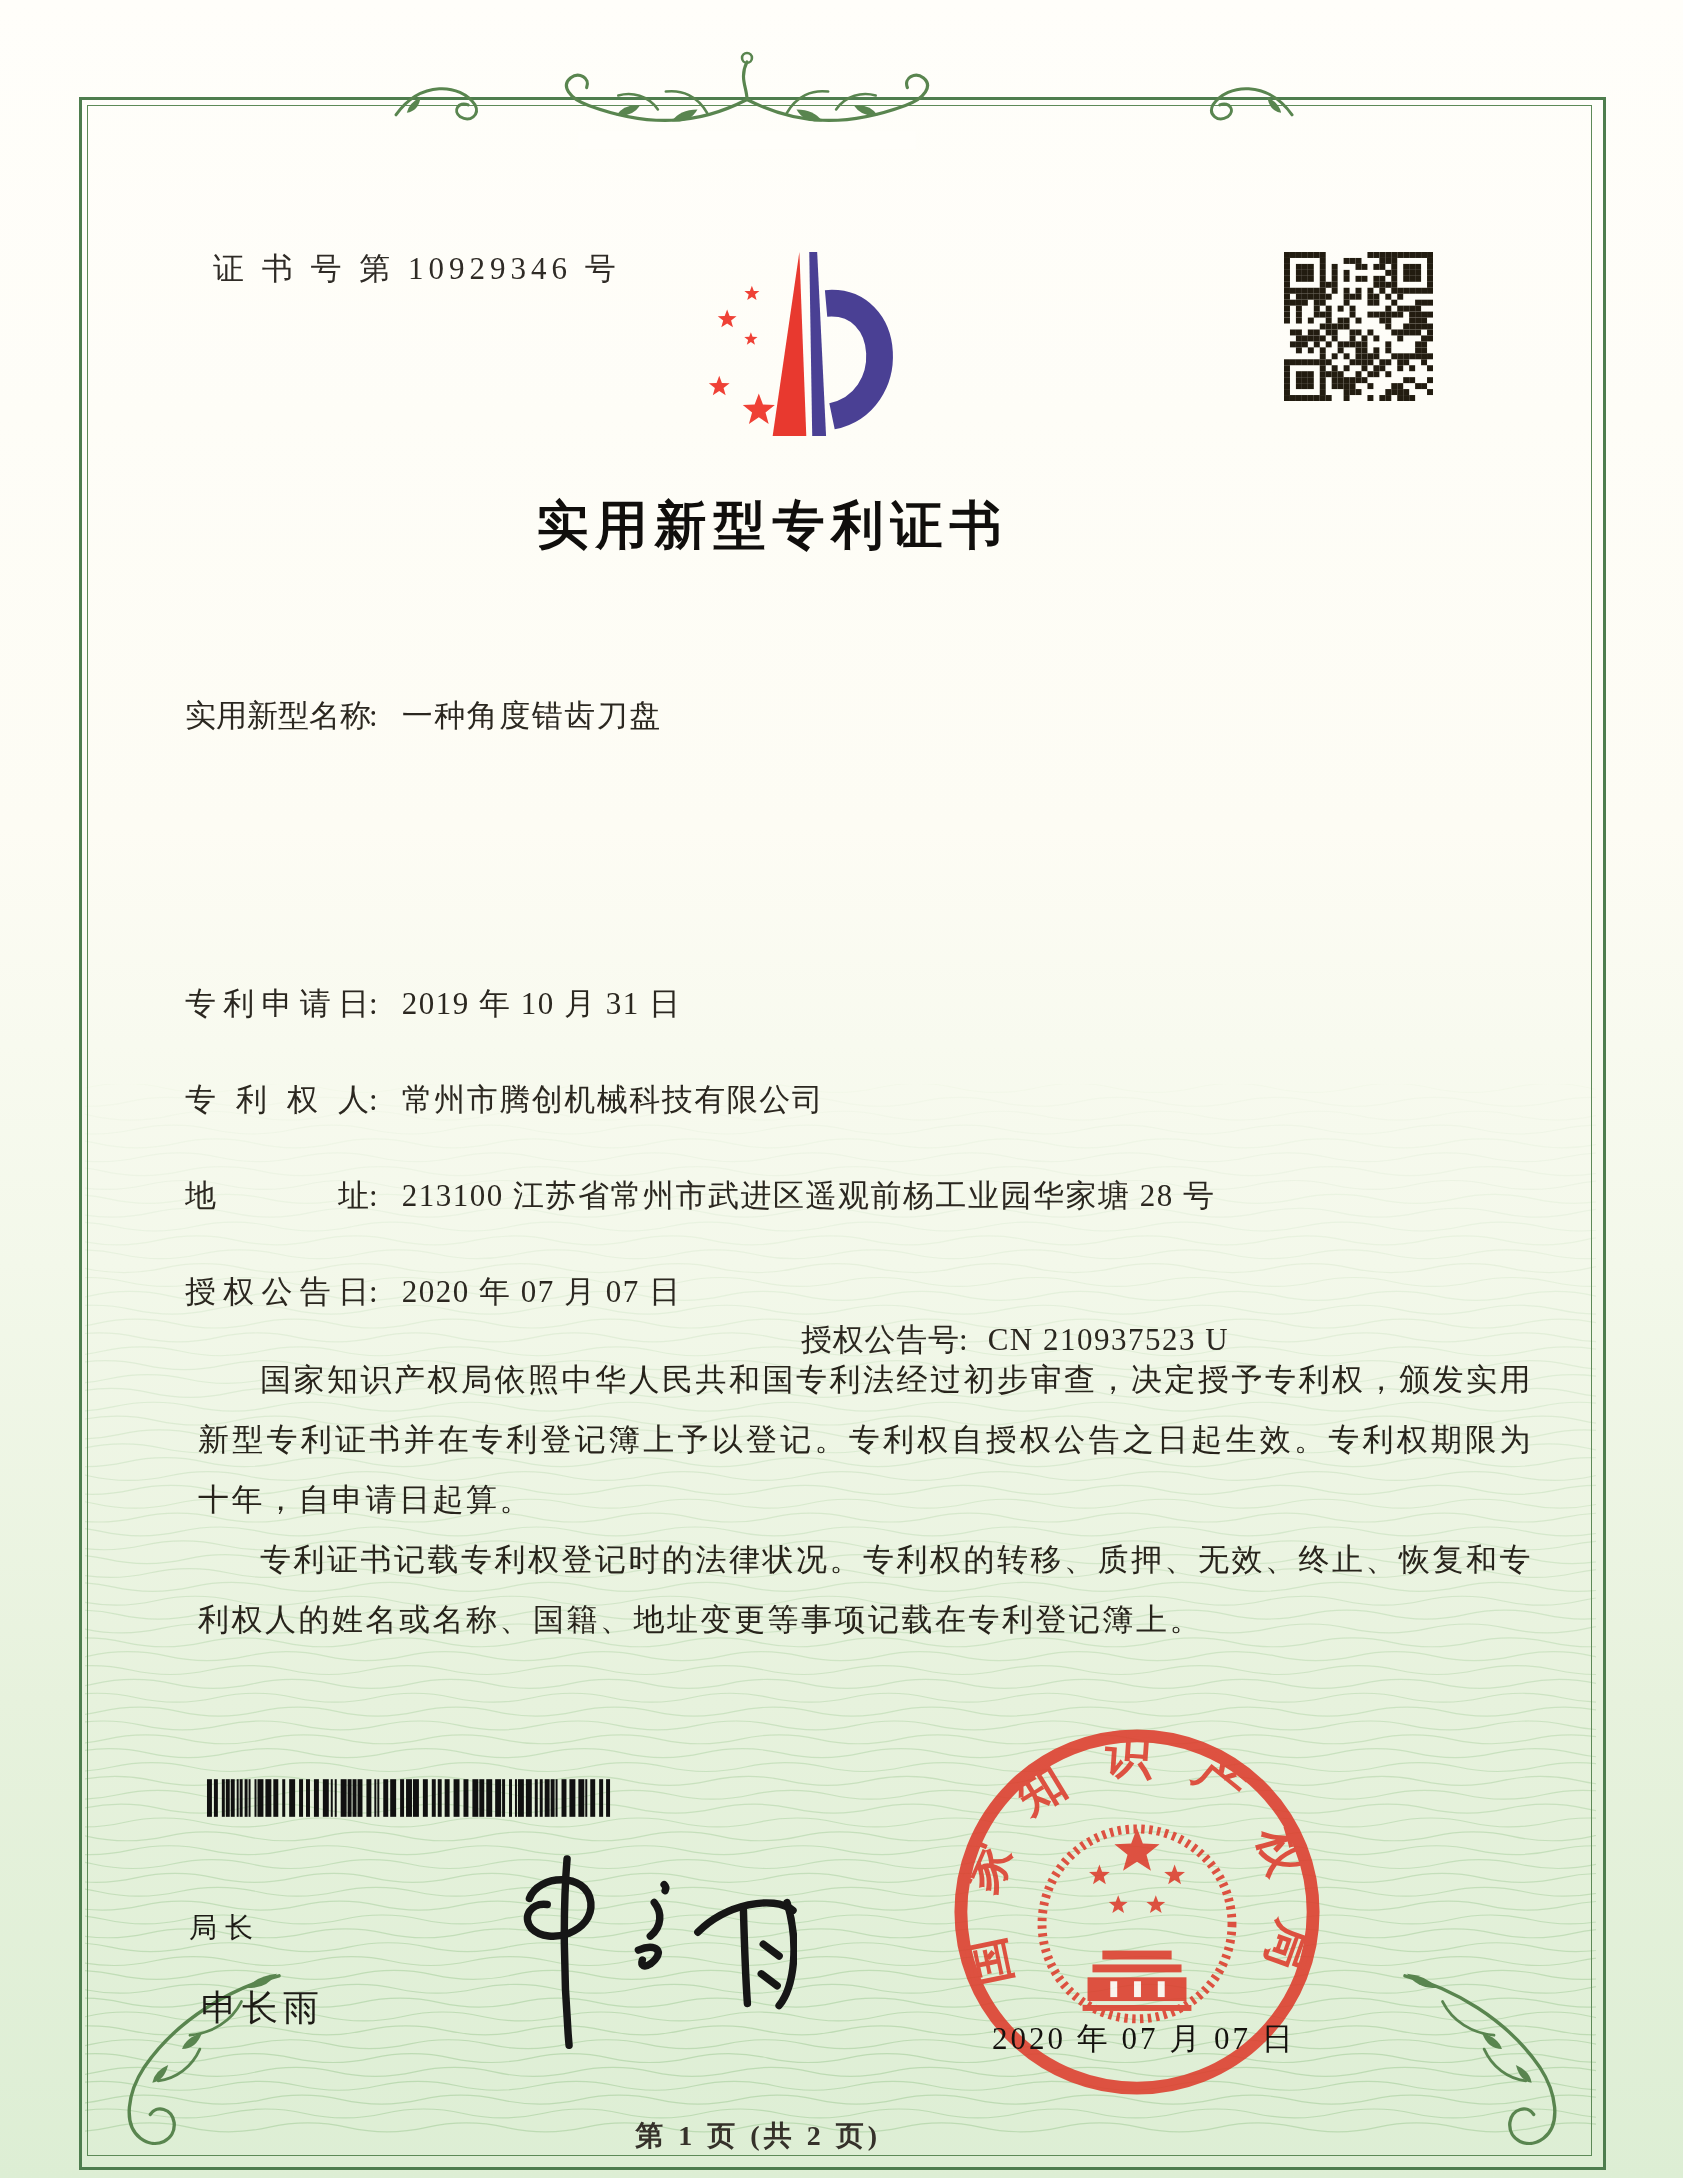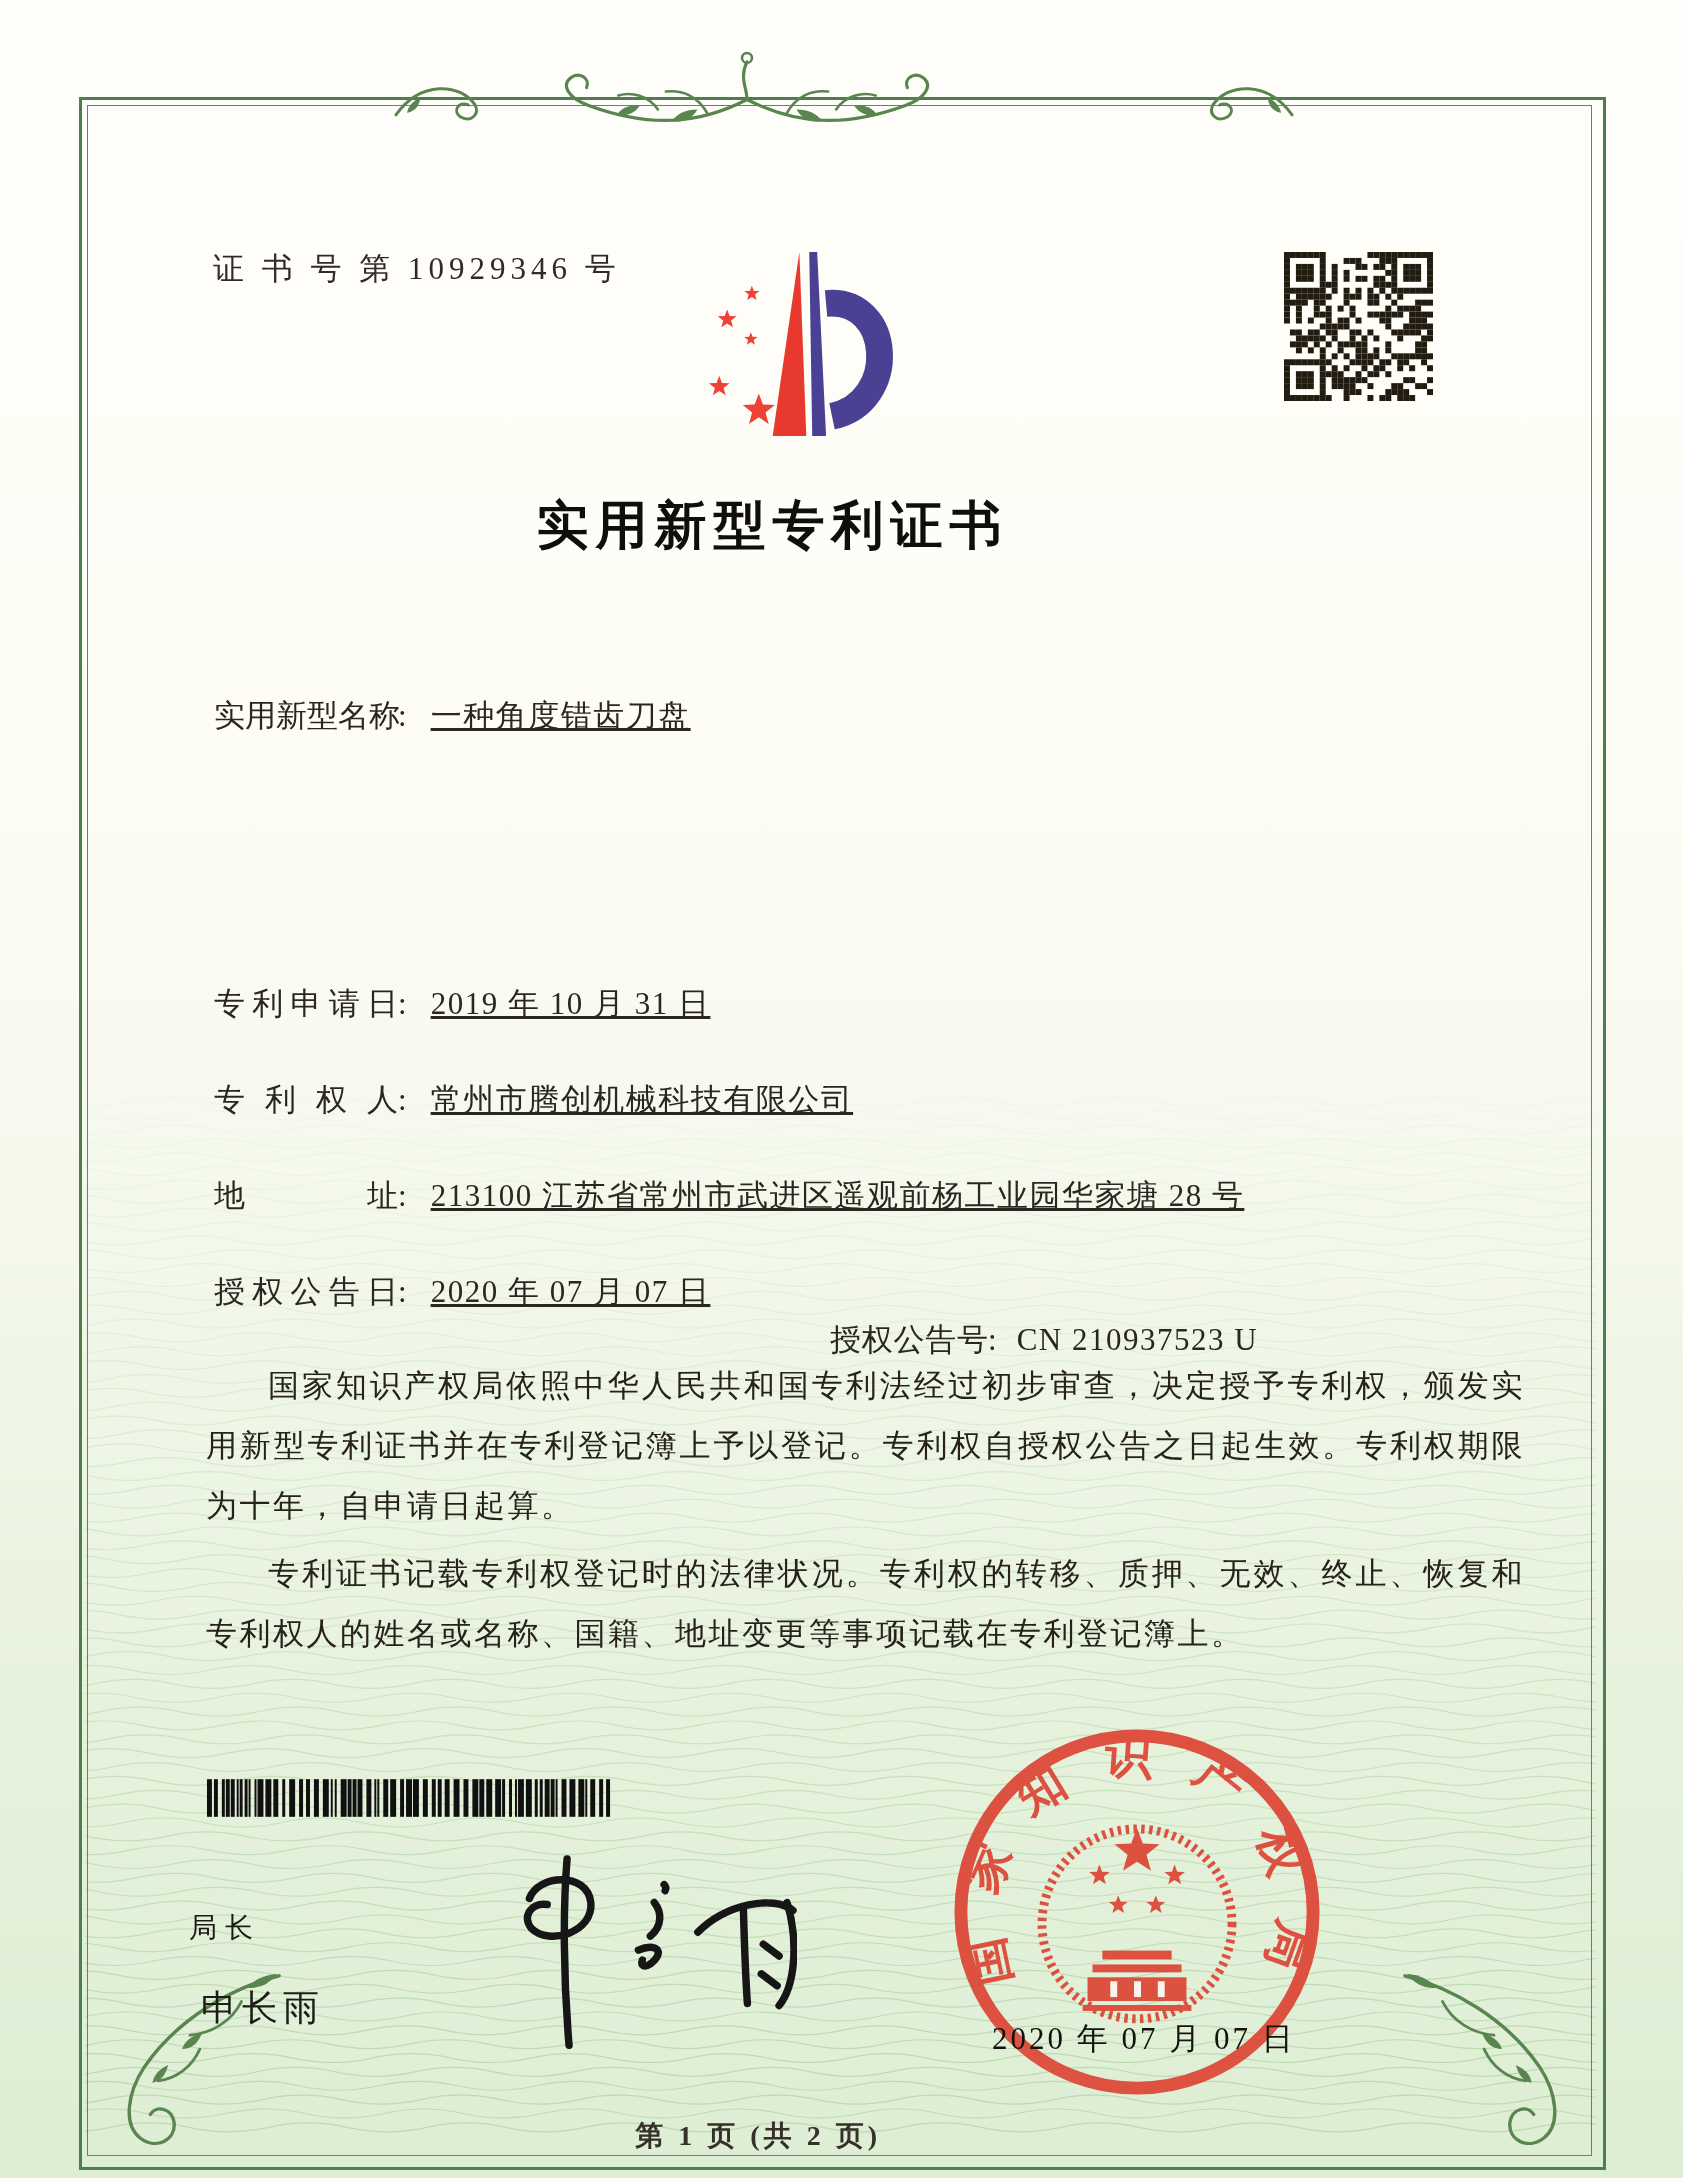--- a/index.html
+++ b/index.html
@@ -19,7 +19,7 @@
   .title{left:149px;top:491px;width:1247px;text-align:center;font-size:52px;font-weight:bold;
          letter-spacing:7px;color:#100e0c;margin:0;}
   
-  .frow{left:214px;font-size:31px;white-space:nowrap;color:#2b2720;text-decoration:underline;}
+  .frow{left:185px;font-size:31px;white-space:nowrap;color:#2b2720;}
   .flabel{display:inline-block;width:184px;text-align:justify;text-align-last:justify;}
   .fcolon{display:inline-block;margin-right:24px;}
   .fvalue{letter-spacing:1.5px;}

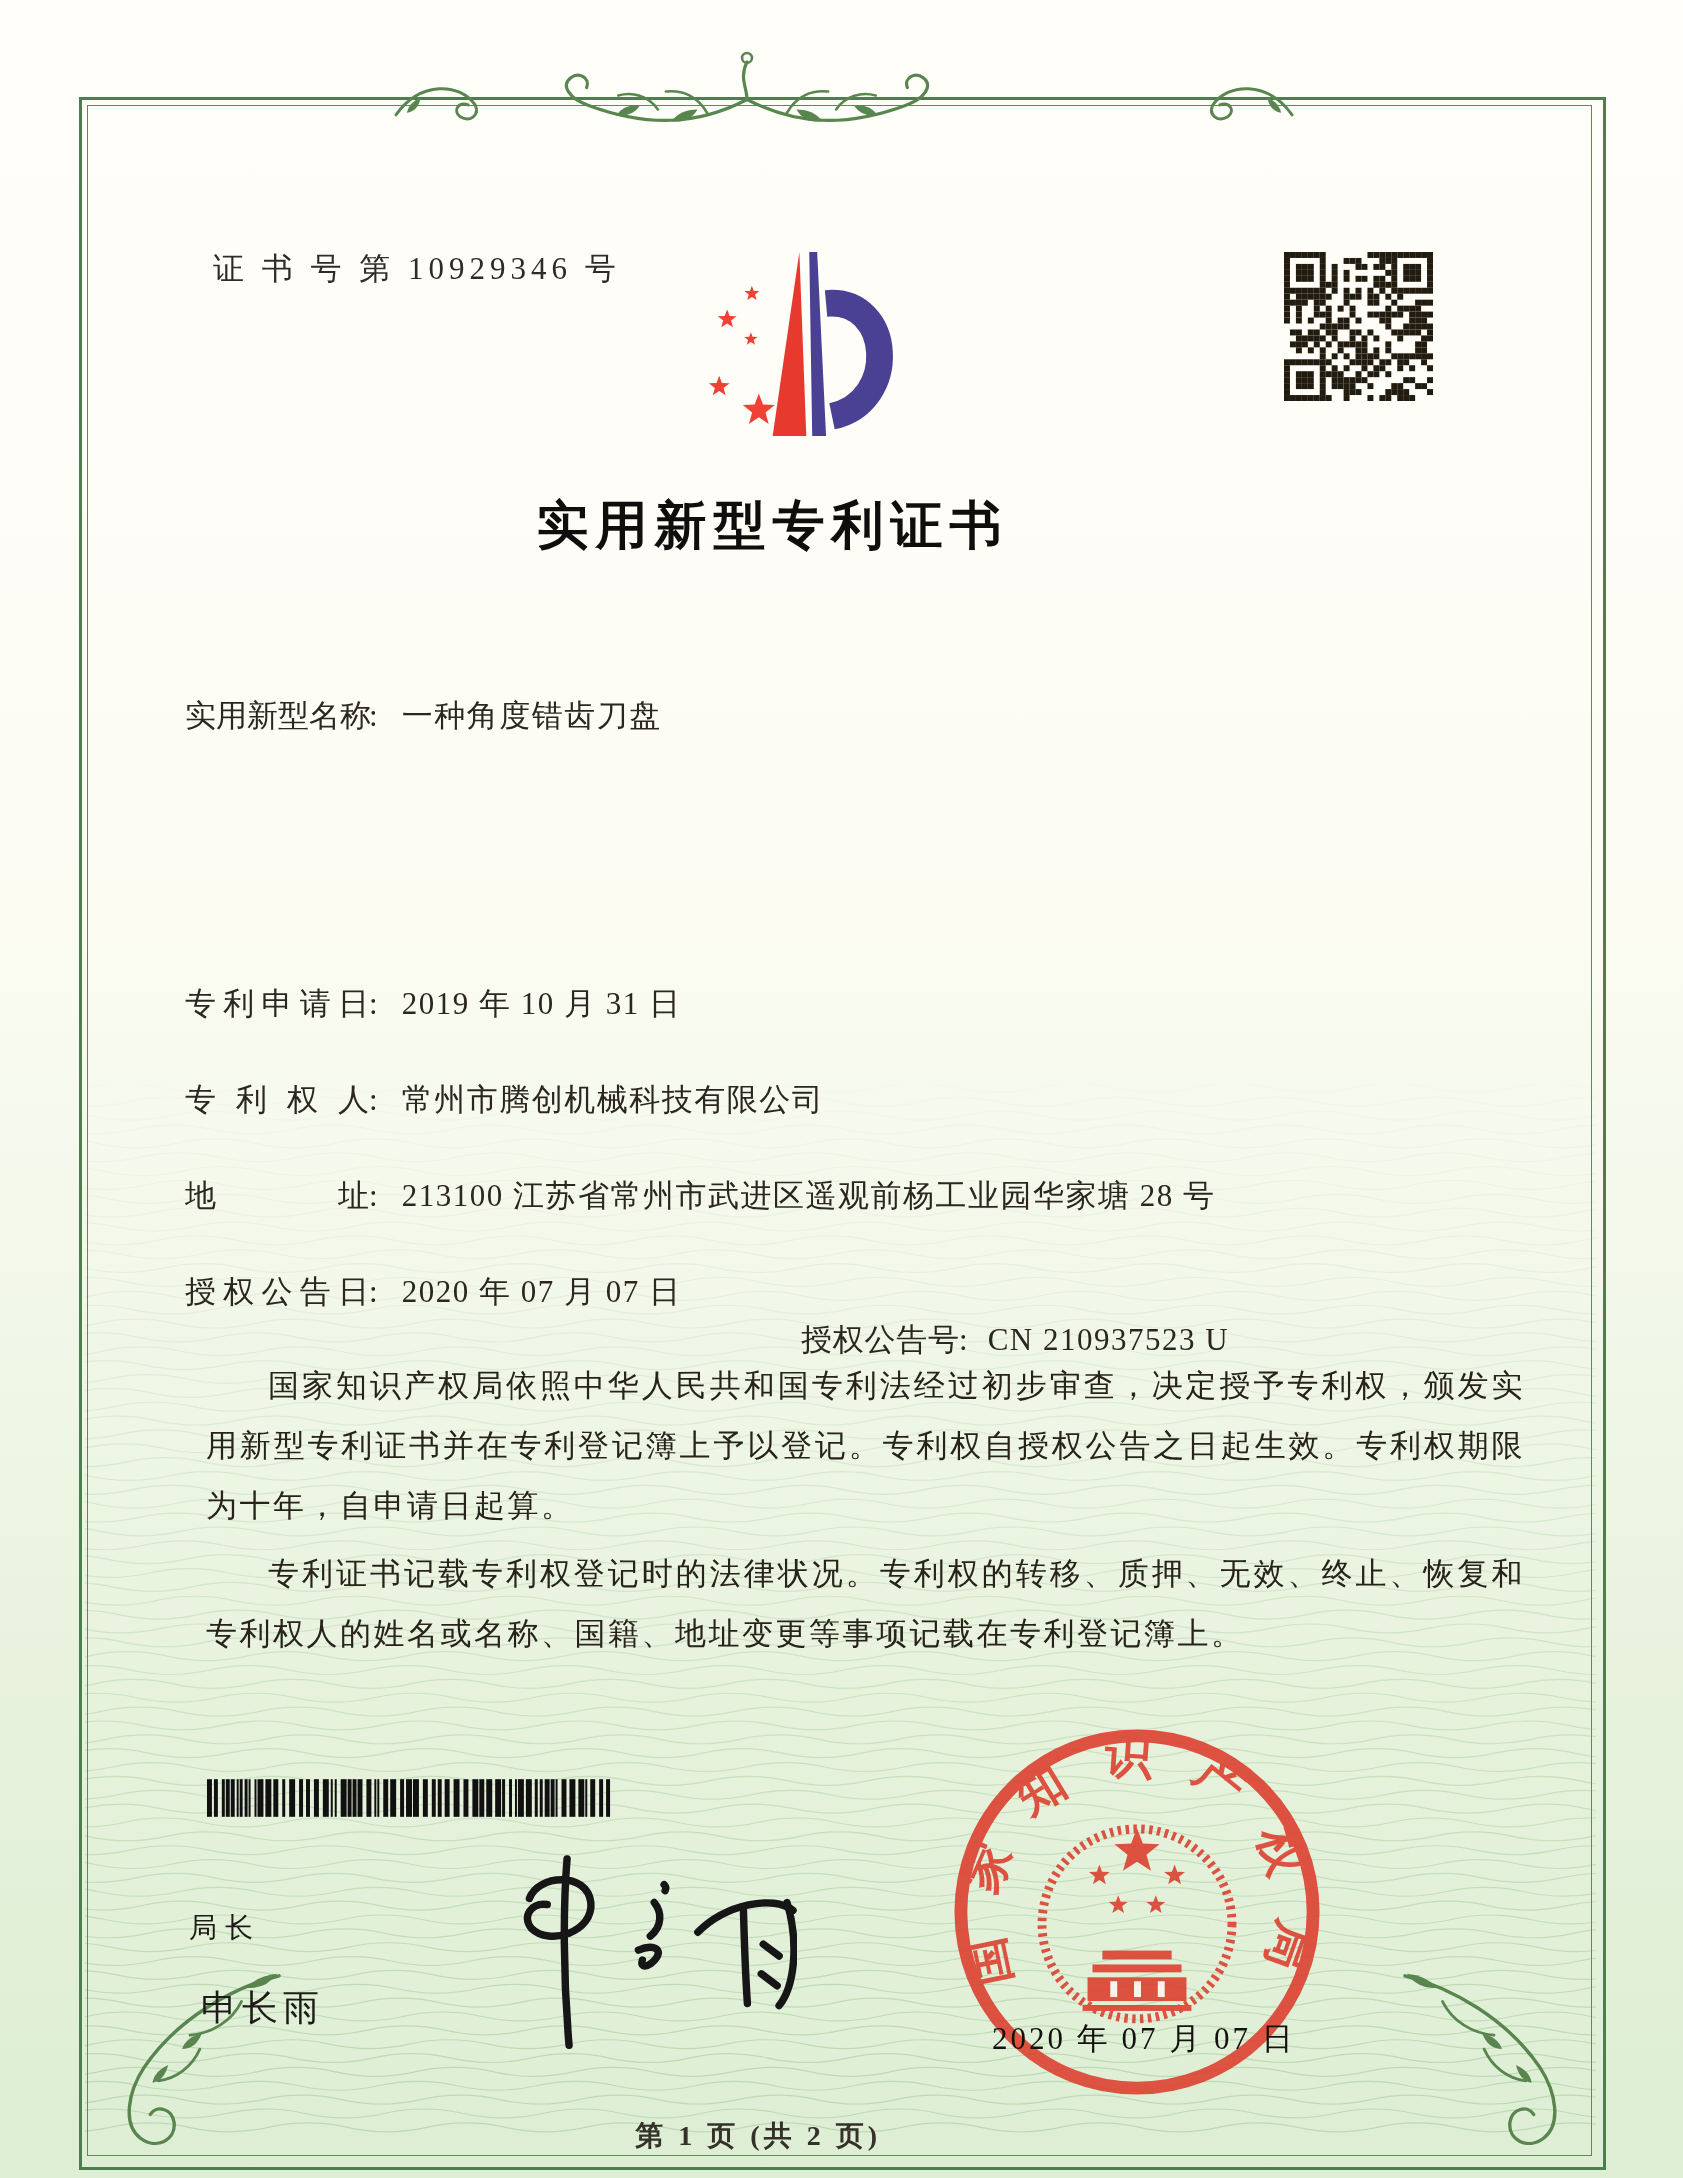--- a/index.html
+++ b/index.html
@@ -29,7 +29,7 @@
   
   .body-text{left:198px;top:1350px;width:1335px;font-size:31px;line-height:60px;
              text-align:justify;letter-spacing:2.5px;color:#27231b;}
-  .body-text p{margin:8px;text-indent:2em;font-family:Liberation Mono, monospace;}
+  .body-text p{margin:0;text-indent:2em;}
   
   .barcode-svg{left:205px;top:1779px;}
   .sig-pos{left:189px;top:1909px;font-size:28px;letter-spacing:8px;color:#1d1b16;}

